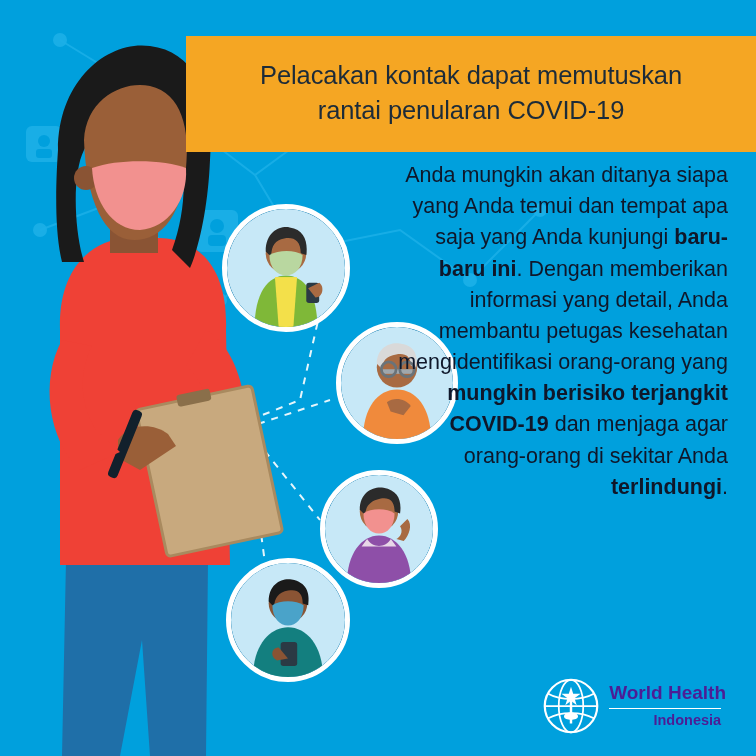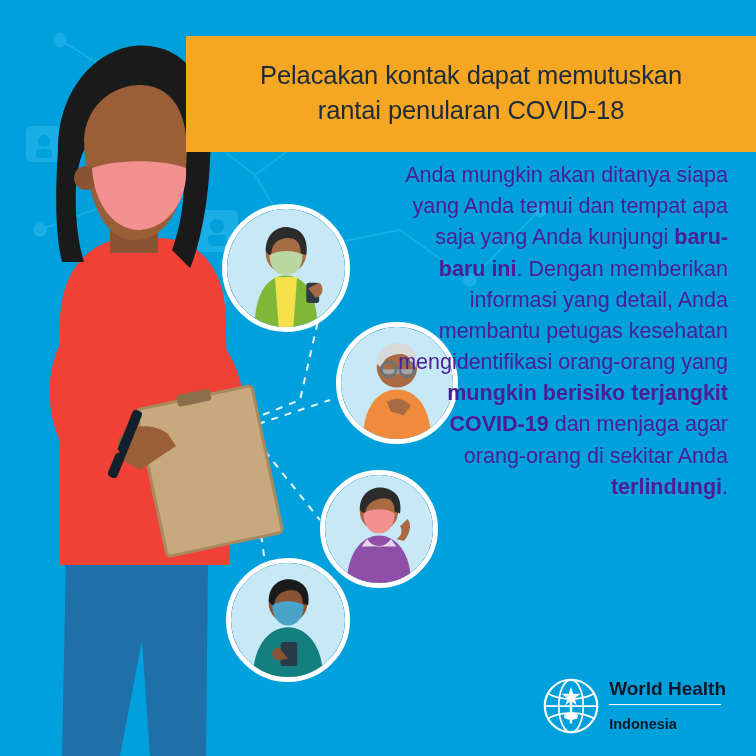--- a/index.html
+++ b/index.html
@@ -238,7 +238,7 @@
 
   <div class="title-banner">
     <div class="title-line">Pelacakan kontak dapat memutuskan</div>
-    <div class="title-line">rantai penularan COVID-18</div>
+    <div class="title-line">rantai penularan COVID-19</div>
   </div>
 
   <div class="body-text">

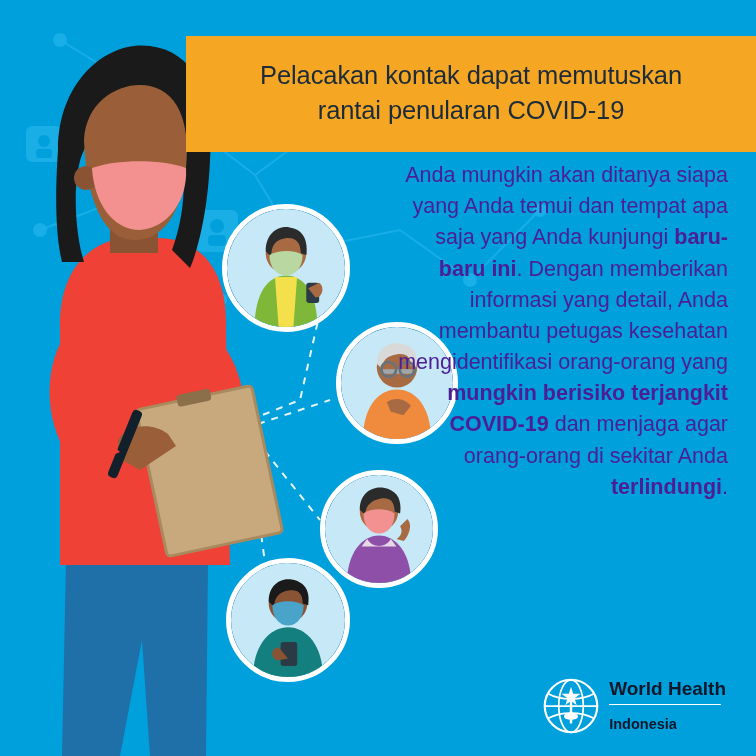--- a/index.html
+++ b/index.html
@@ -49,7 +49,7 @@
     right: 28px;
     top: 160px;
     width: 330px;
-    color: #4c1d95;
+    color: #0f172a;
     font-size: 21.5px;
     line-height: 1.45;
     text-align: right;

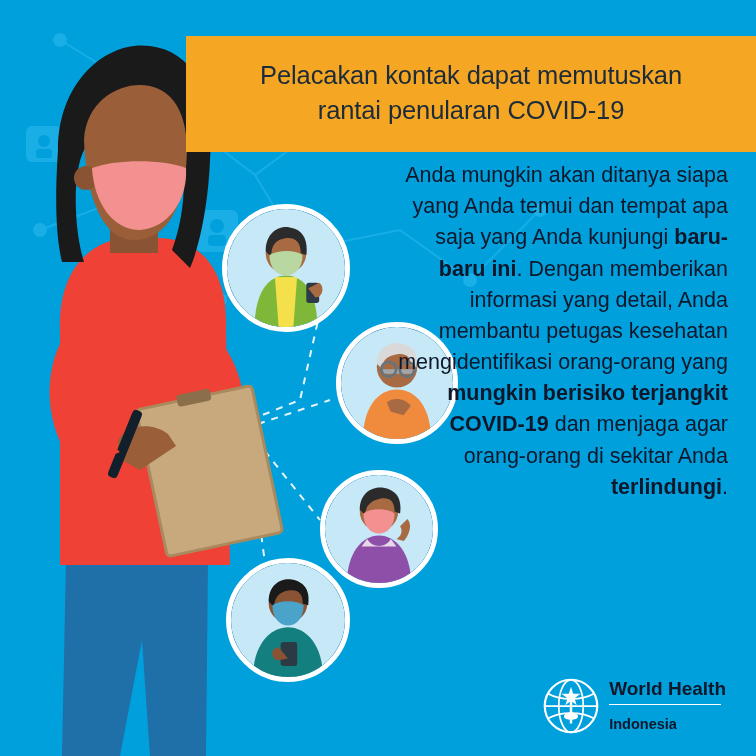--- a/index.html
+++ b/index.html
@@ -70,7 +70,7 @@
     flex: 0 0 auto;
   }
   .who-logo .wordmark {
-    color: #0f172a;
+    color: #4c1d95;
     line-height: 1.08;
   }
   .who-logo .wordmark .w1,

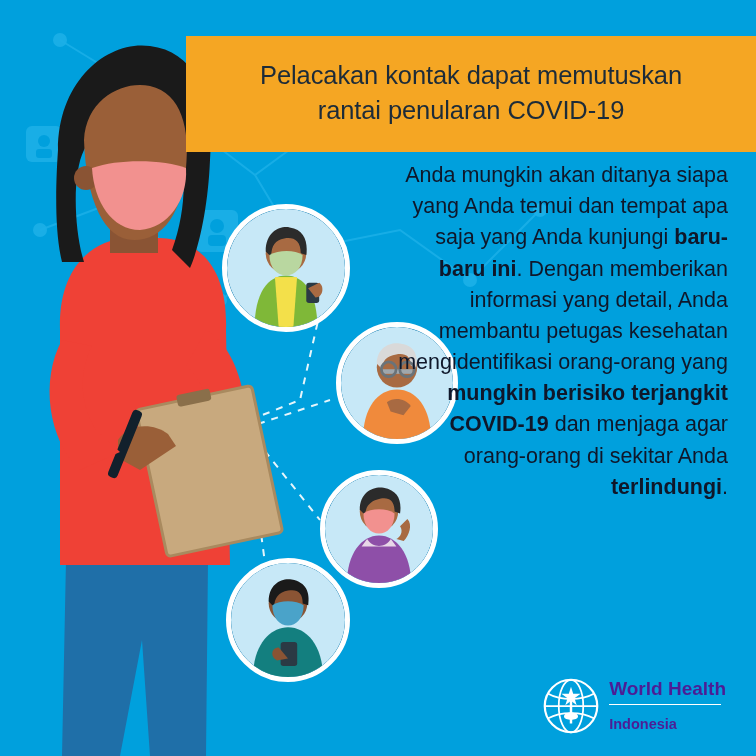--- a/index.html
+++ b/index.html
@@ -84,9 +84,10 @@
     font-size: 14.5px;
     font-weight: bold;
     margin-top: 5px;
-    padding-top: 12px;
+    padding-top: 4px;
     border-top: 1.5px solid #ffffff;
     width: 112px;
+    text-align: right;
   }
 
   

